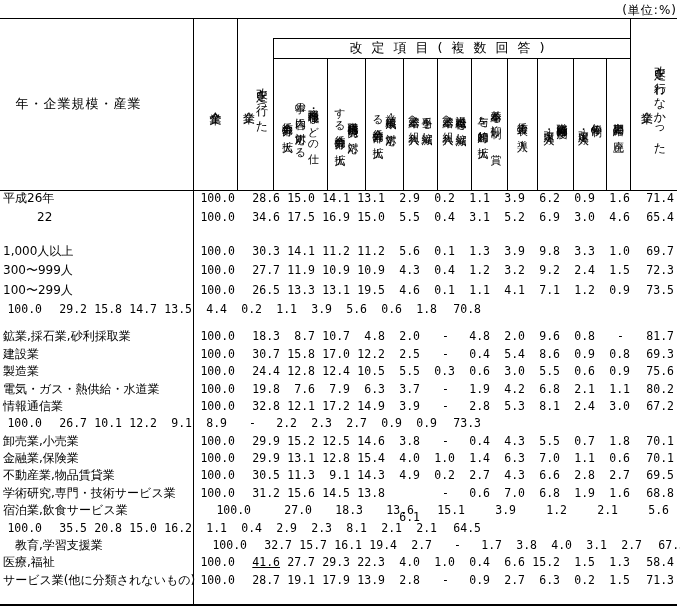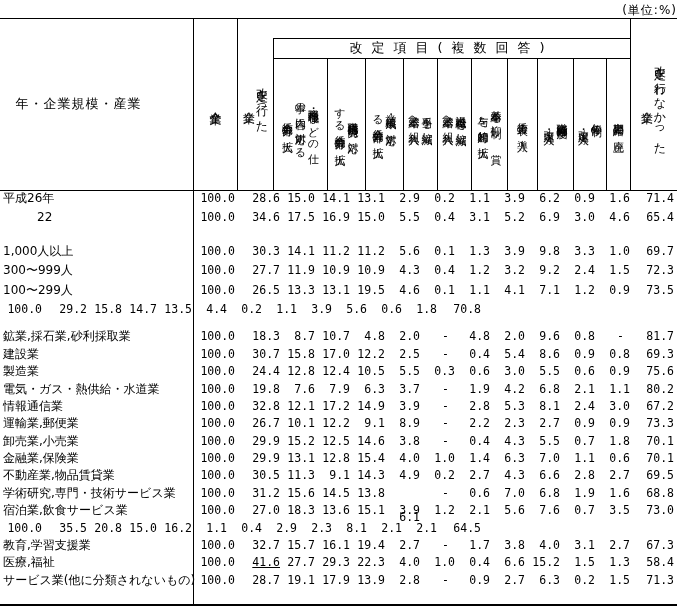--- a/index.html
+++ b/index.html
@@ -284,7 +284,6 @@
           <div class="cell" style="width: 44px;">67.2</div>
         </div>
         <div class="row" style="height: 17.4px;">
-          <div class="rlabel">運輸業,郵便業</div>
           <div class="cell" style="width: 46px;">100.0</div>
           <div class="cell" style="width: 45px;">26.7</div>
           <div class="cell" style="width: 35px;">10.1</div>

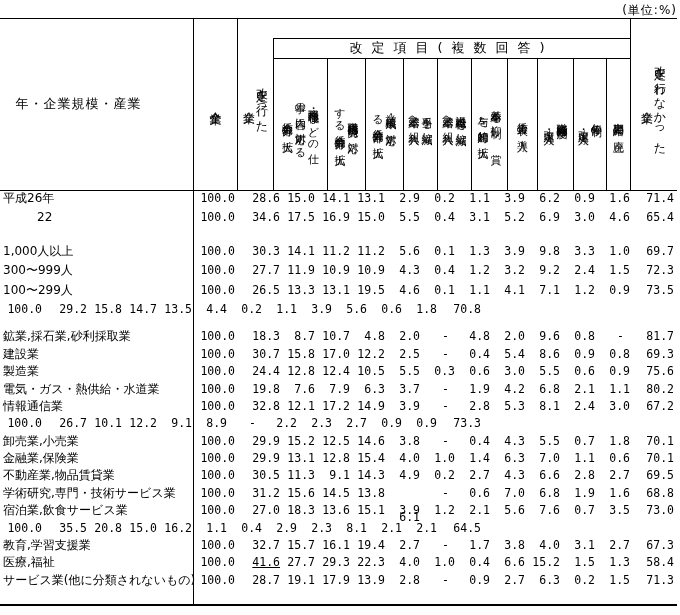--- a/index.html
+++ b/index.html
@@ -362,7 +362,7 @@
           <div class="cell" style="width: 35px;">1.6</div>
           <div class="cell" style="width: 44px;">68.8</div>
         </div>
-        <div class="row" style="height: 17.4px;">
+        <div class="row" style="height: 17.4px; gap: 16px;">
           <div class="rlabel">宿泊業,飲食サービス業</div>
           <div class="cell" style="width: 46px;">100.0</div>
           <div class="cell" style="width: 45px;">27.0</div>

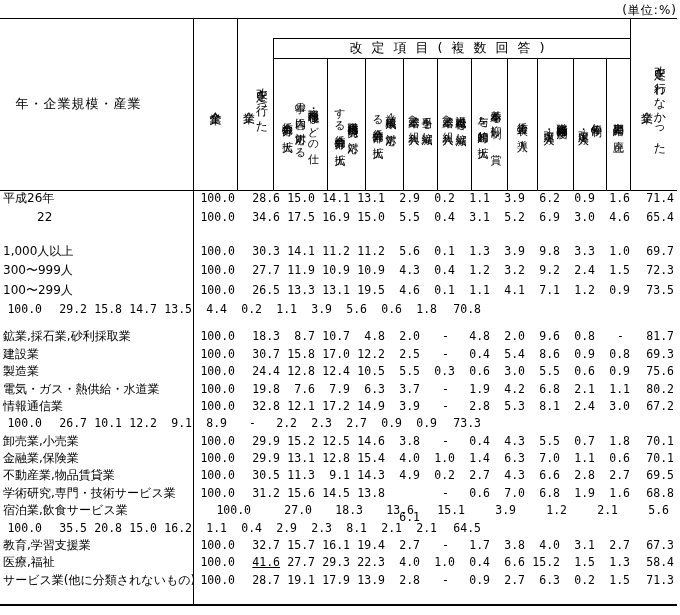--- a/index.html
+++ b/index.html
@@ -393,7 +393,7 @@
           <div class="cell" style="width: 35px;">2.1</div>
           <div class="cell" style="width: 44px;">64.5</div>
         </div>
-        <div class="row" style="height: 17.4px;">
+        <div class="row" style="height: 17.4px; padding-left: 12px;">
           <div class="rlabel">教育,学習支援業</div>
           <div class="cell" style="width: 46px;">100.0</div>
           <div class="cell" style="width: 45px;">32.7</div>

